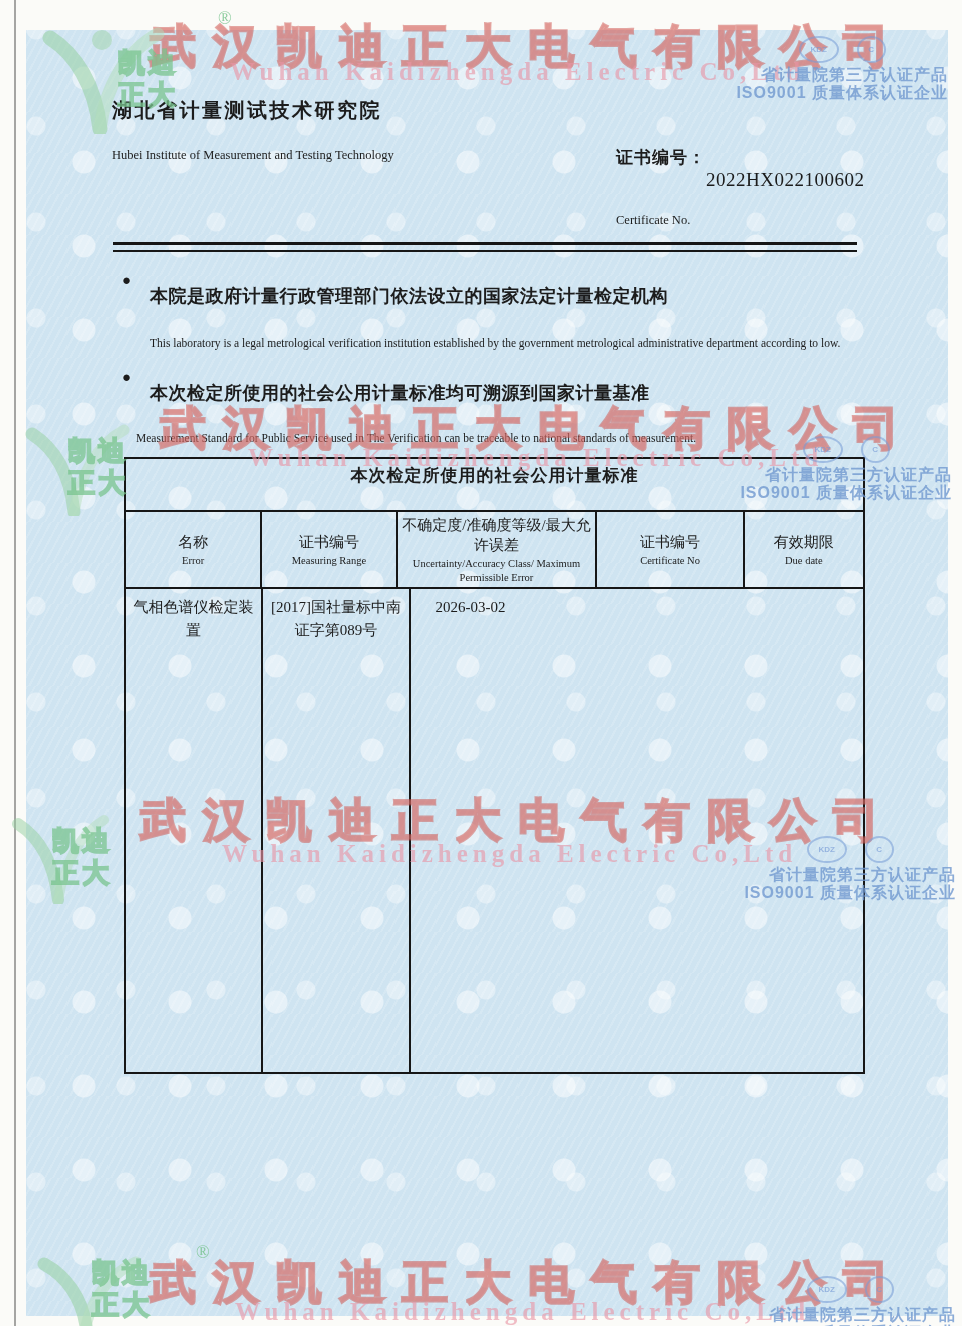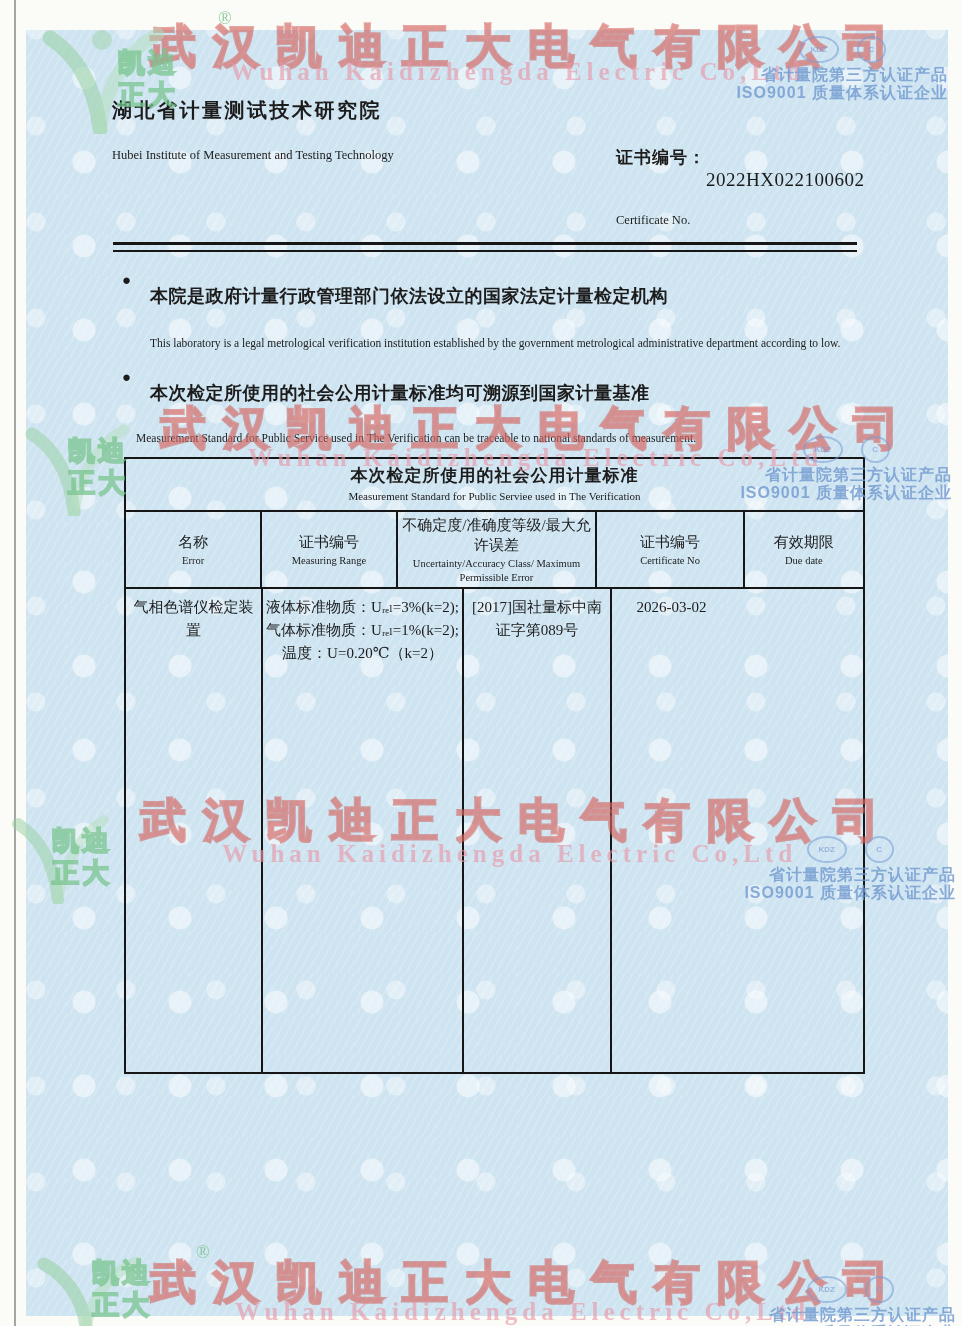--- a/index.html
+++ b/index.html
@@ -99,7 +99,6 @@
   <div class="stable z1">
     <div class="stable-title">
       <div class="cnh stable-title-cn">本次检定所使用的社会公用计量标准</div>
-      <div class="ens stable-title-en">Measurement Standard for Public Serviee used in The Verification</div>
     </div>
     <div class="srow head">
       <div class="scell c1">

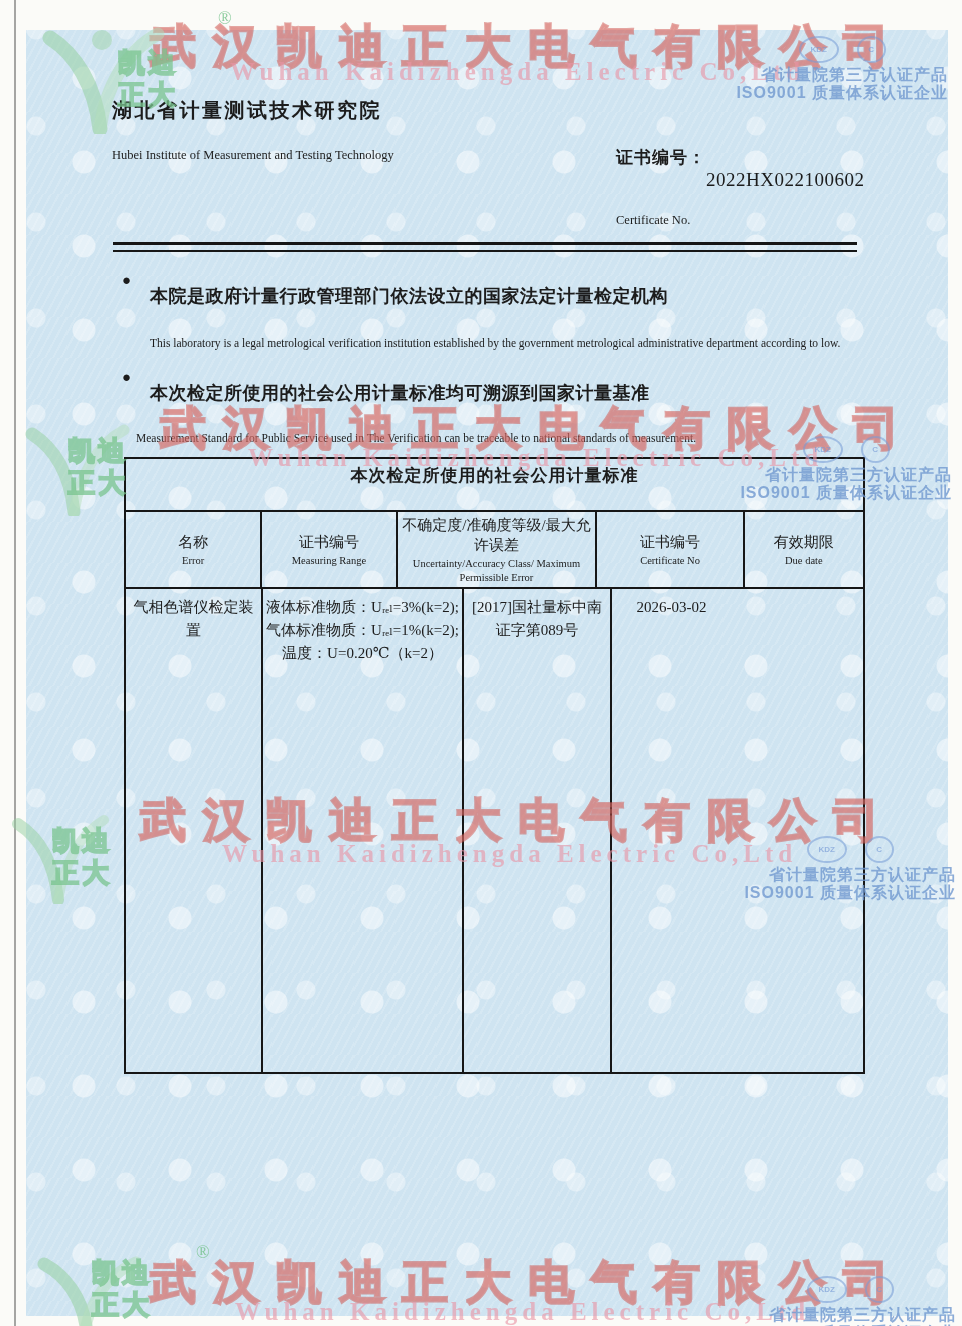--- a/index.html
+++ b/index.html
@@ -124,7 +124,6 @@
     </div>
     <div class="srow body">
       <div class="scell c1 bcell ens">气相色谱仪检定装置</div>
-      <div class="scell c3 bcell ens">液体标准物质：Uᵣₑₗ=3%(k=2);气体标准物质：Uᵣₑₗ=1%(k=2);温度：U=0.20℃（k=2）</div>
       <div class="scell c4 bcell ens">[2017]国社量标中南证字第089号</div>
       <div class="scell c5 bcell ens">2026-03-02</div>
     </div>

